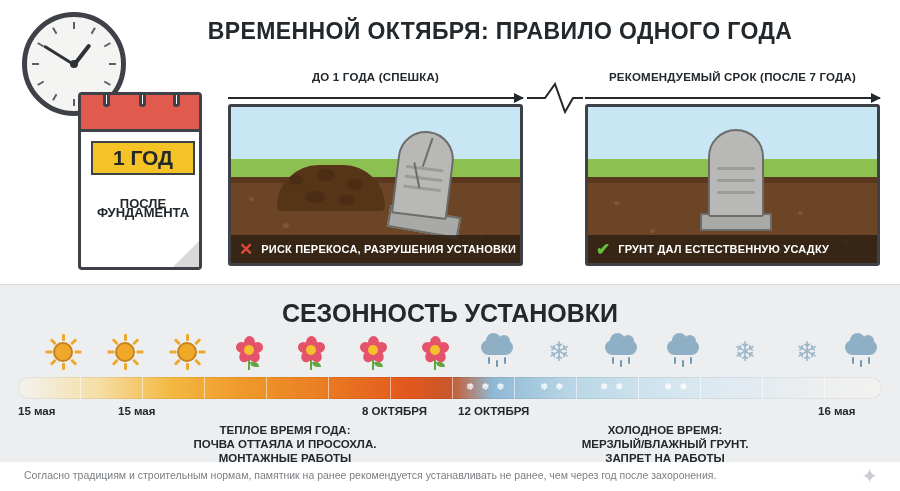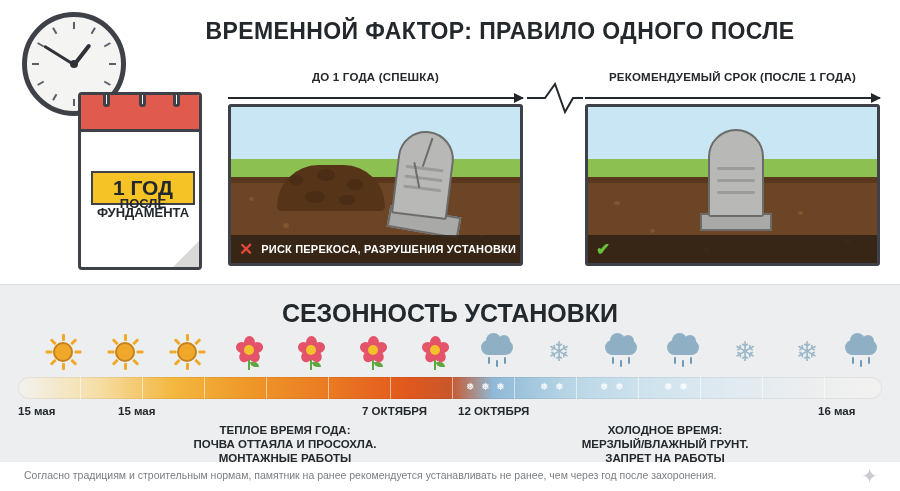--- a/index.html
+++ b/index.html
@@ -562,7 +562,7 @@
 
   <div class="top-section">
 
-    <div class="main-title">ВРЕМЕННОЙ ФАКТОР: ПРАВИЛО ОДНОГО ПОСЛЕ</div>
+    <div class="main-title">ВРЕМЕННОЙ ОКТЯБРЯ: ПРАВИЛО ОДНОГО ГОДА</div>
 
     <div class="clock">
       <div class="tick" style="transform:rotate(0deg)"></div>

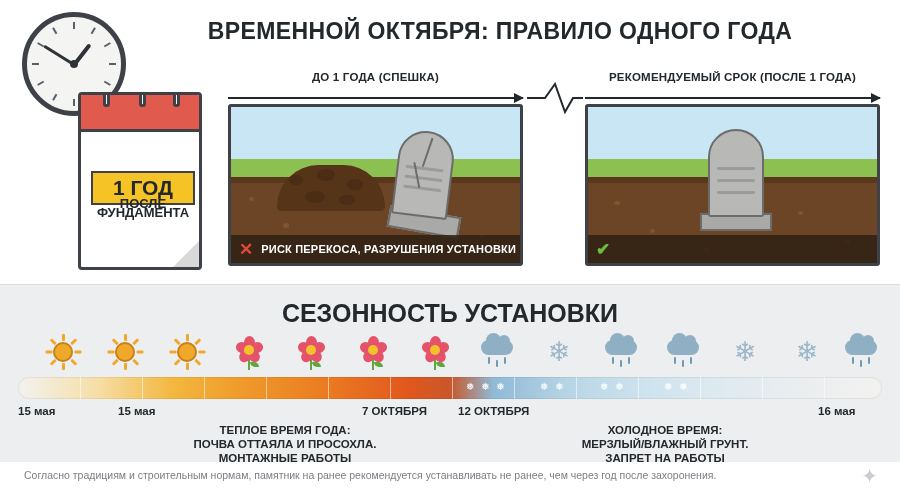--- a/index.html
+++ b/index.html
@@ -604,7 +604,7 @@
     </svg>
 
     <div class="panel-label left">ДО 1 ГОДА (СПЕШКА)</div>
-    <div class="panel-label right">РЕКОМЕНДУЕМЫЙ СРОК (ПОСЛЕ 1 ГОДА)</div>
+    <div class="panel-label right">РЕКОМЕНДУЕМЫЙ СРОК (ПОСЛЕ 7 ГОДА)</div>
 
     <div class="scene left">
       <div class="sky"></div>

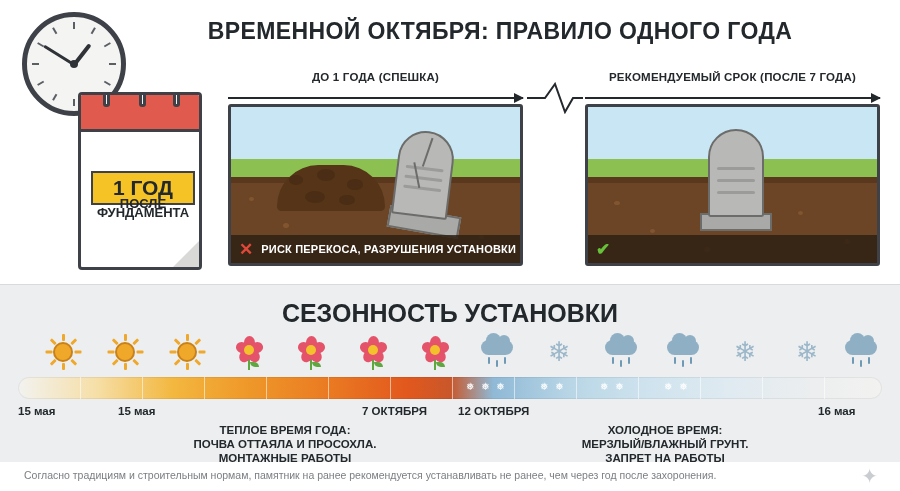--- a/index.html
+++ b/index.html
@@ -144,7 +144,6 @@
     font-weight: bold;
     line-height: 30px;
     color: #23282c;
-    margin-top: 30px;
   }
   .cal-sub1, .cal-sub2 {
     position: absolute;

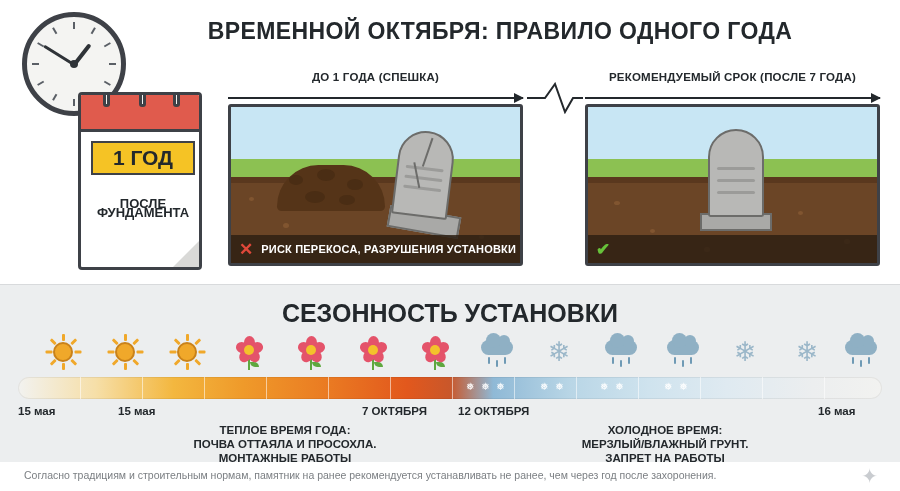--- a/index.html
+++ b/index.html
@@ -661,6 +661,7 @@
       </div>
       <div class="caption">
         <span class="mark good">✔</span>
+        <span class="ctext">ГРУНТ ДАЛ ЕСТЕСТВЕННУЮ УСАДКУ</span>
       </div>
     </div>
   </div>

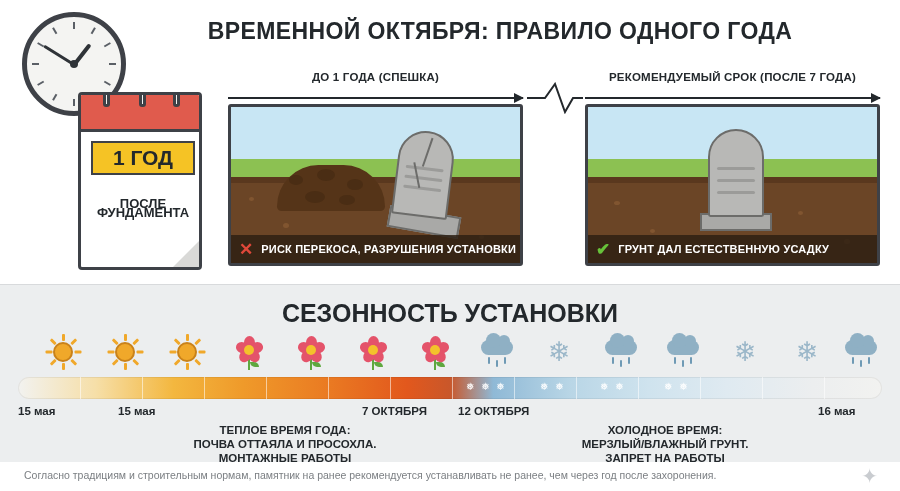--- a/index.html
+++ b/index.html
@@ -803,7 +803,7 @@
 
     <div class="date-label" style="left:18px">15 мая</div>
     <div class="date-label" style="left:118px">15 мая</div>
-    <div class="date-label" style="left:362px">7 ОКТЯБРЯ</div>
+    <div class="date-label" style="left:362px">8 ОКТЯБРЯ</div>
     <div class="date-label" style="left:458px">12 ОКТЯБРЯ</div>
     <div class="date-label" style="left:818px">16 мая</div>
 

